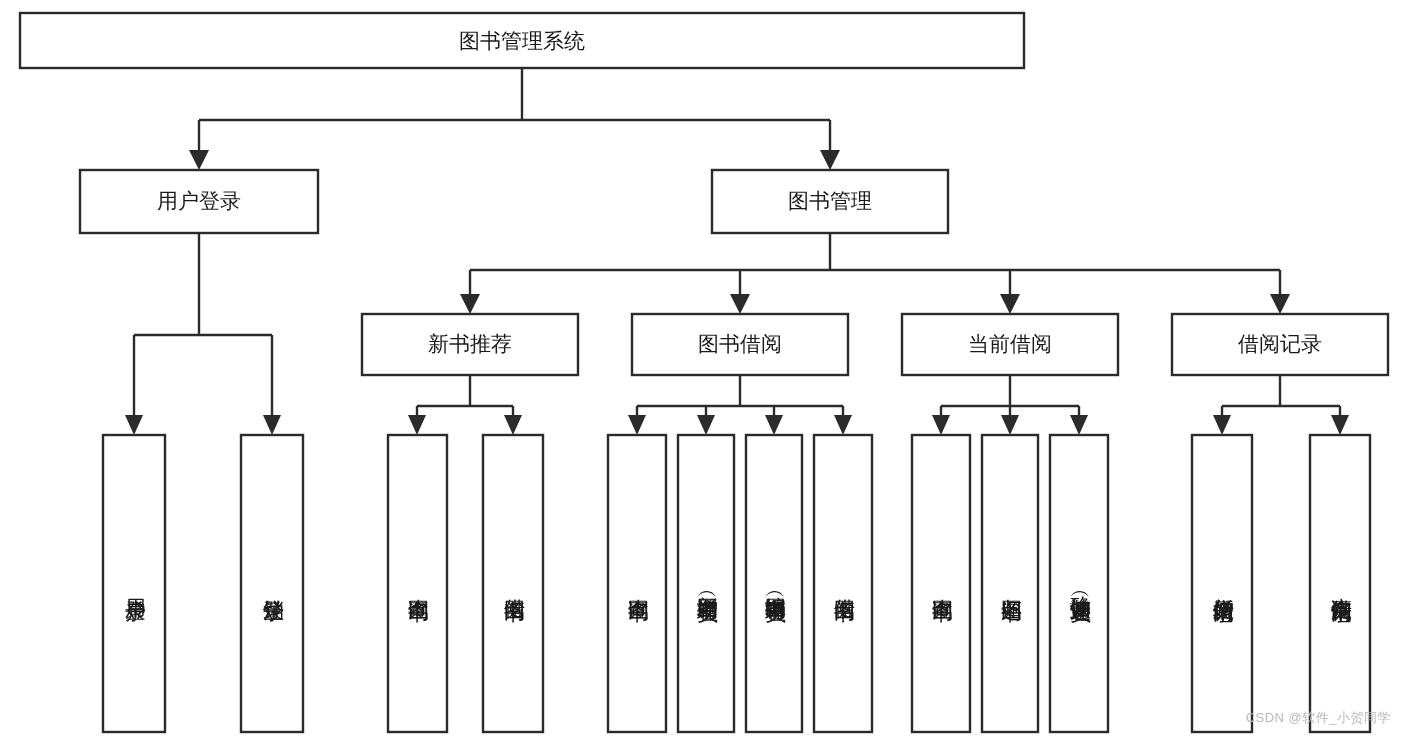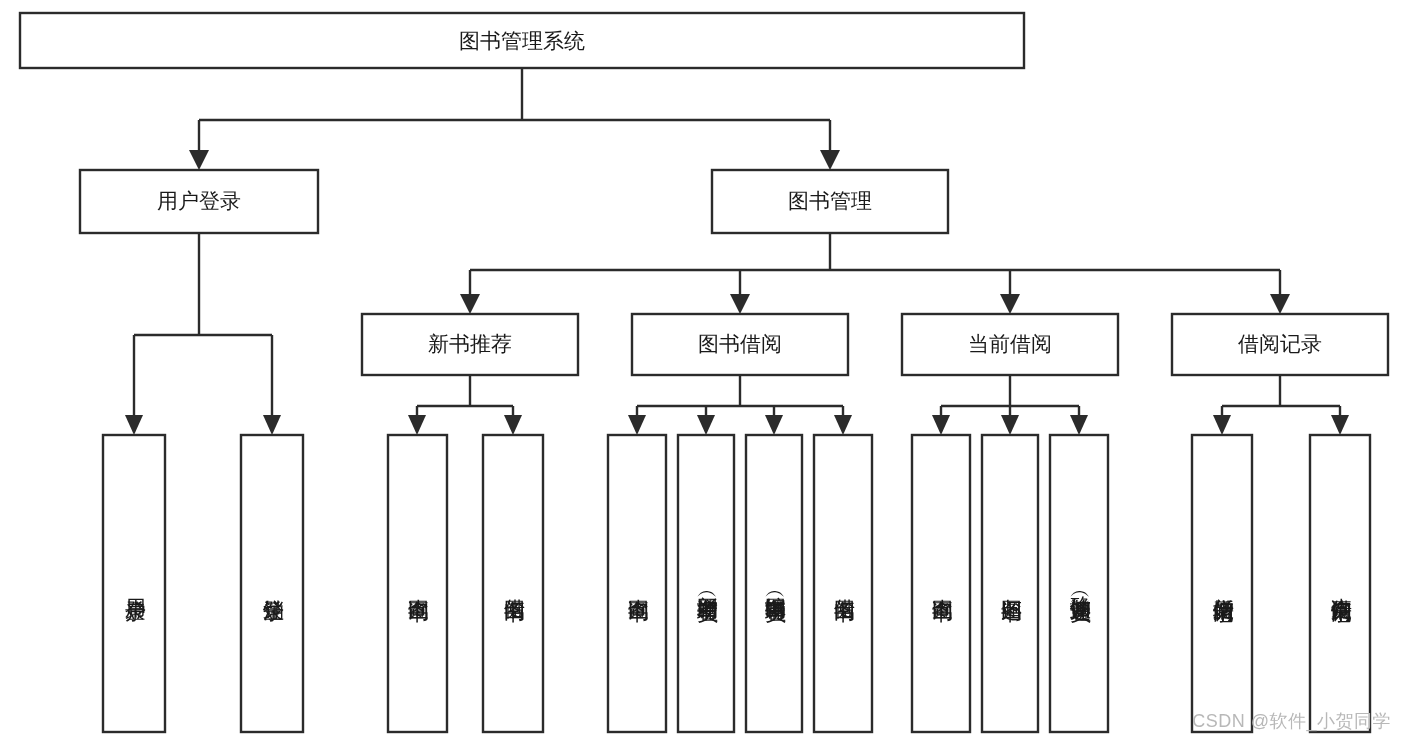--- a/index.html
+++ b/index.html
@@ -61,9 +61,9 @@
   .watermark {
     position: absolute;
     right: 14px;
-    bottom: 14px;
-    font-family: "Liberation Sans", "DejaVu Sans", sans-serif;
-    font-size: 18px;
+    bottom: 20px;
+    font-family: "Liberation Sans", "DejaVu Sans", sans-serif;
+    font-size: 13px;
     color: #b8b8b8;
     letter-spacing: 0.5px;
     white-space: nowrap;

